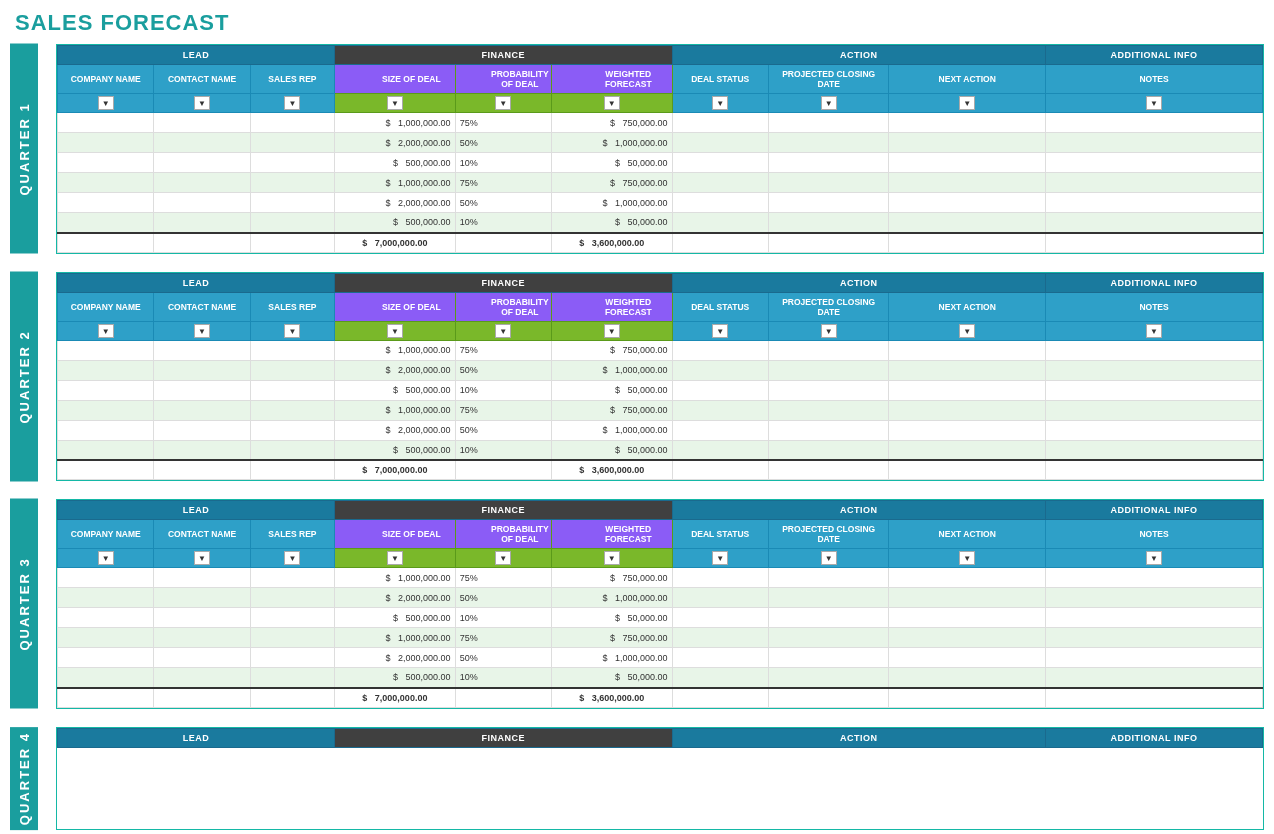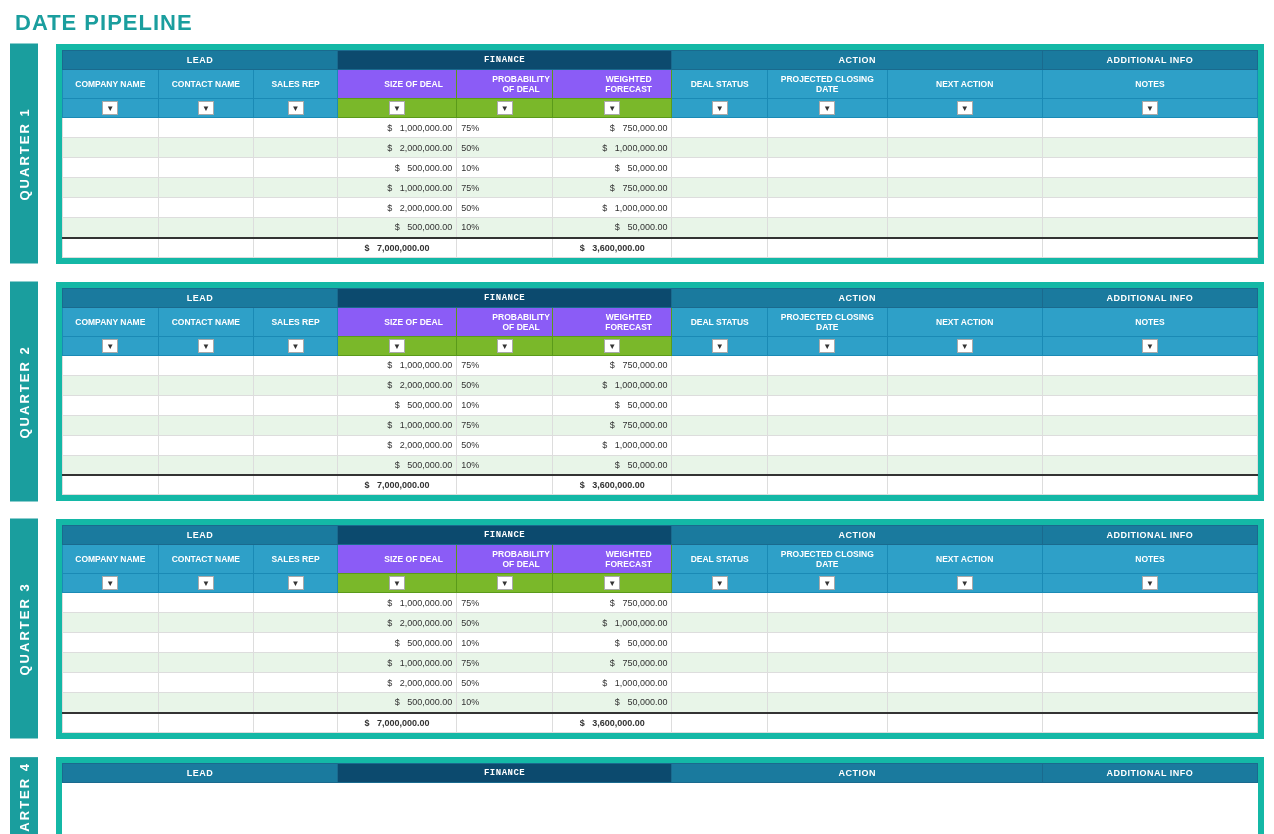--- a/index.html
+++ b/index.html
@@ -145,7 +145,7 @@
 </head>
 <body>
 
-<div class="page-title">DATE PIPELINE</div>
+<div class="page-title">SALES FORECAST</div>
 
 <div id="quarters-container">
     <div class="quarter-block">

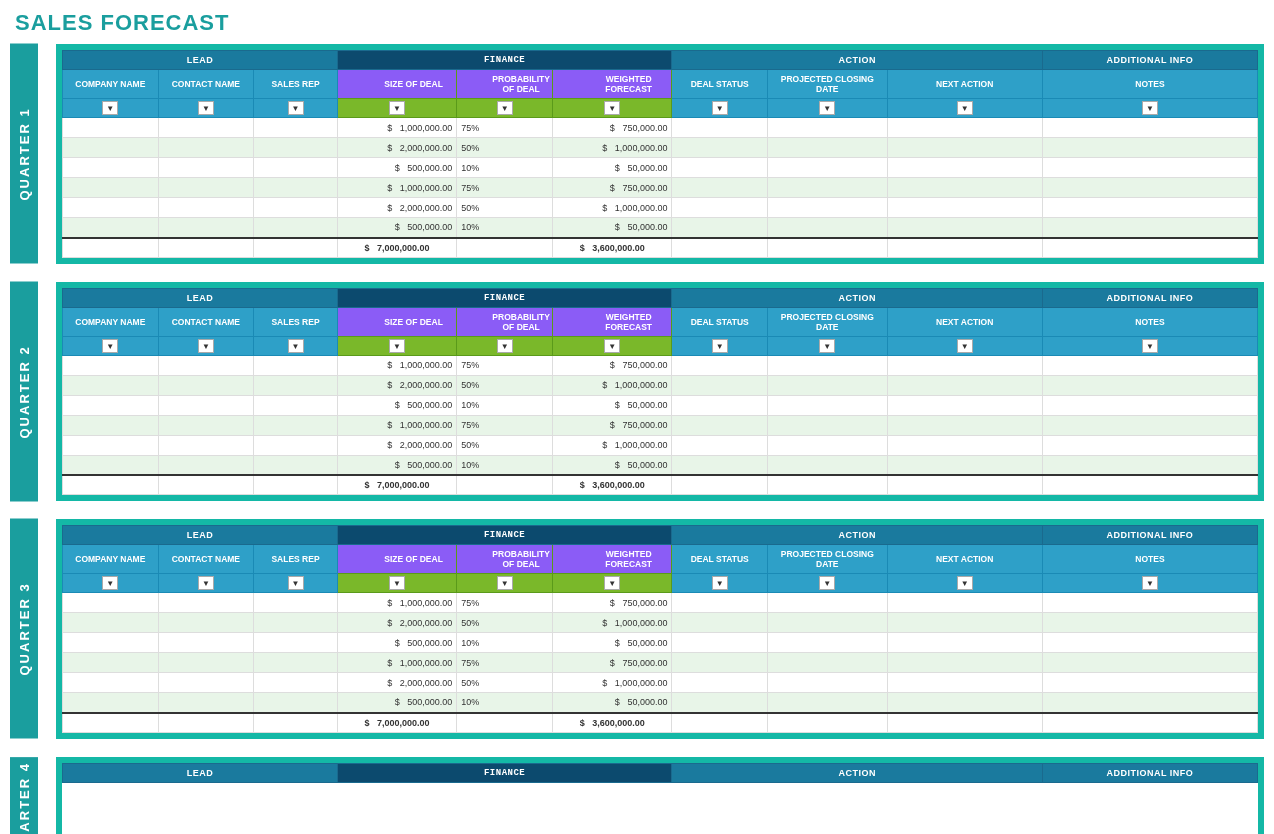--- a/index.html
+++ b/index.html
@@ -40,7 +40,7 @@
     }
     .table-container {
       flex: 1;
-      border: 6px solid #14b8a6;
+      border: 1px solid #14b8a6;
       margin-left: 18px;
     }
     table {

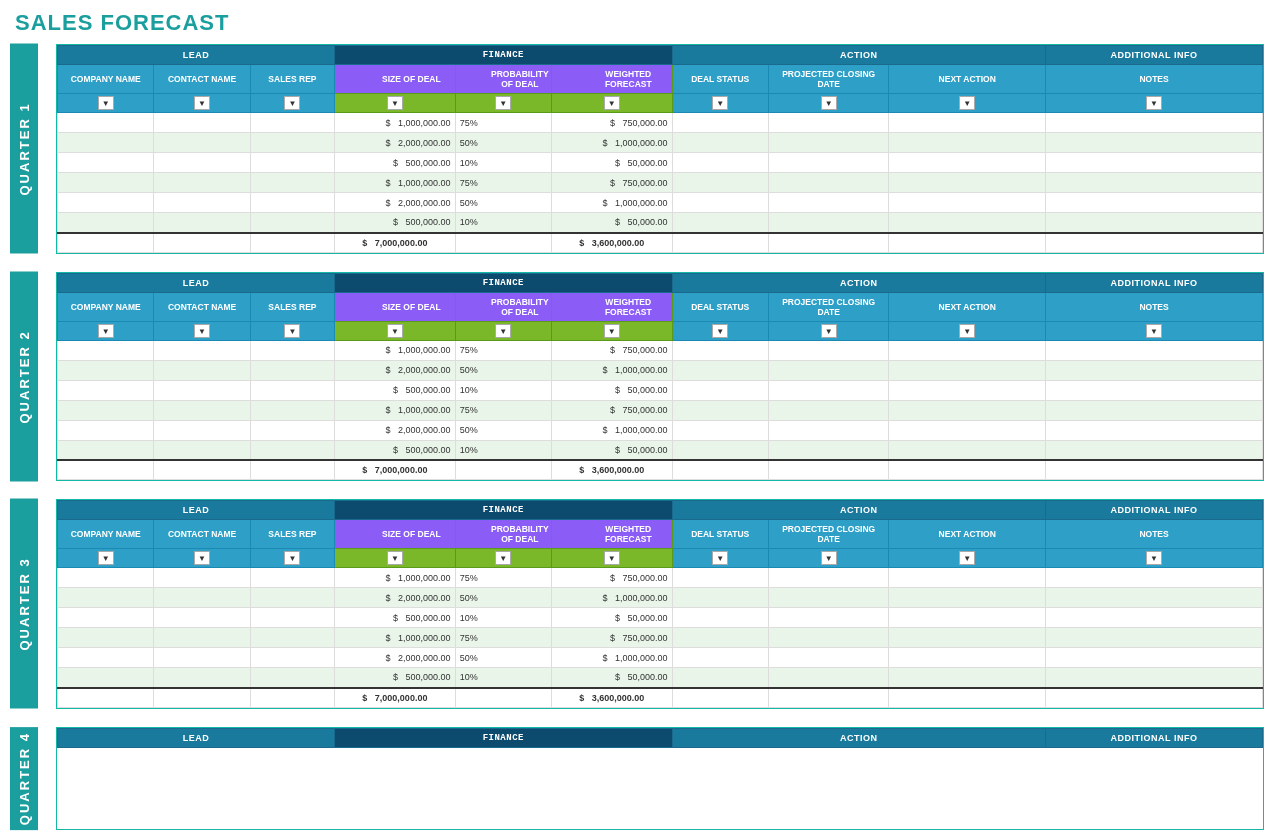--- a/index.html
+++ b/index.html
@@ -62,9 +62,8 @@
       background: #1a7a9e;
     }
     .section-header-row th.finance-section {
-      background: #0c4a6e;
+      background: #404040;
       color: white;
-      font-family: Liberation Mono, monospace;
     }
     .section-header-row th.action-section {
       background: #1a7a9e;

